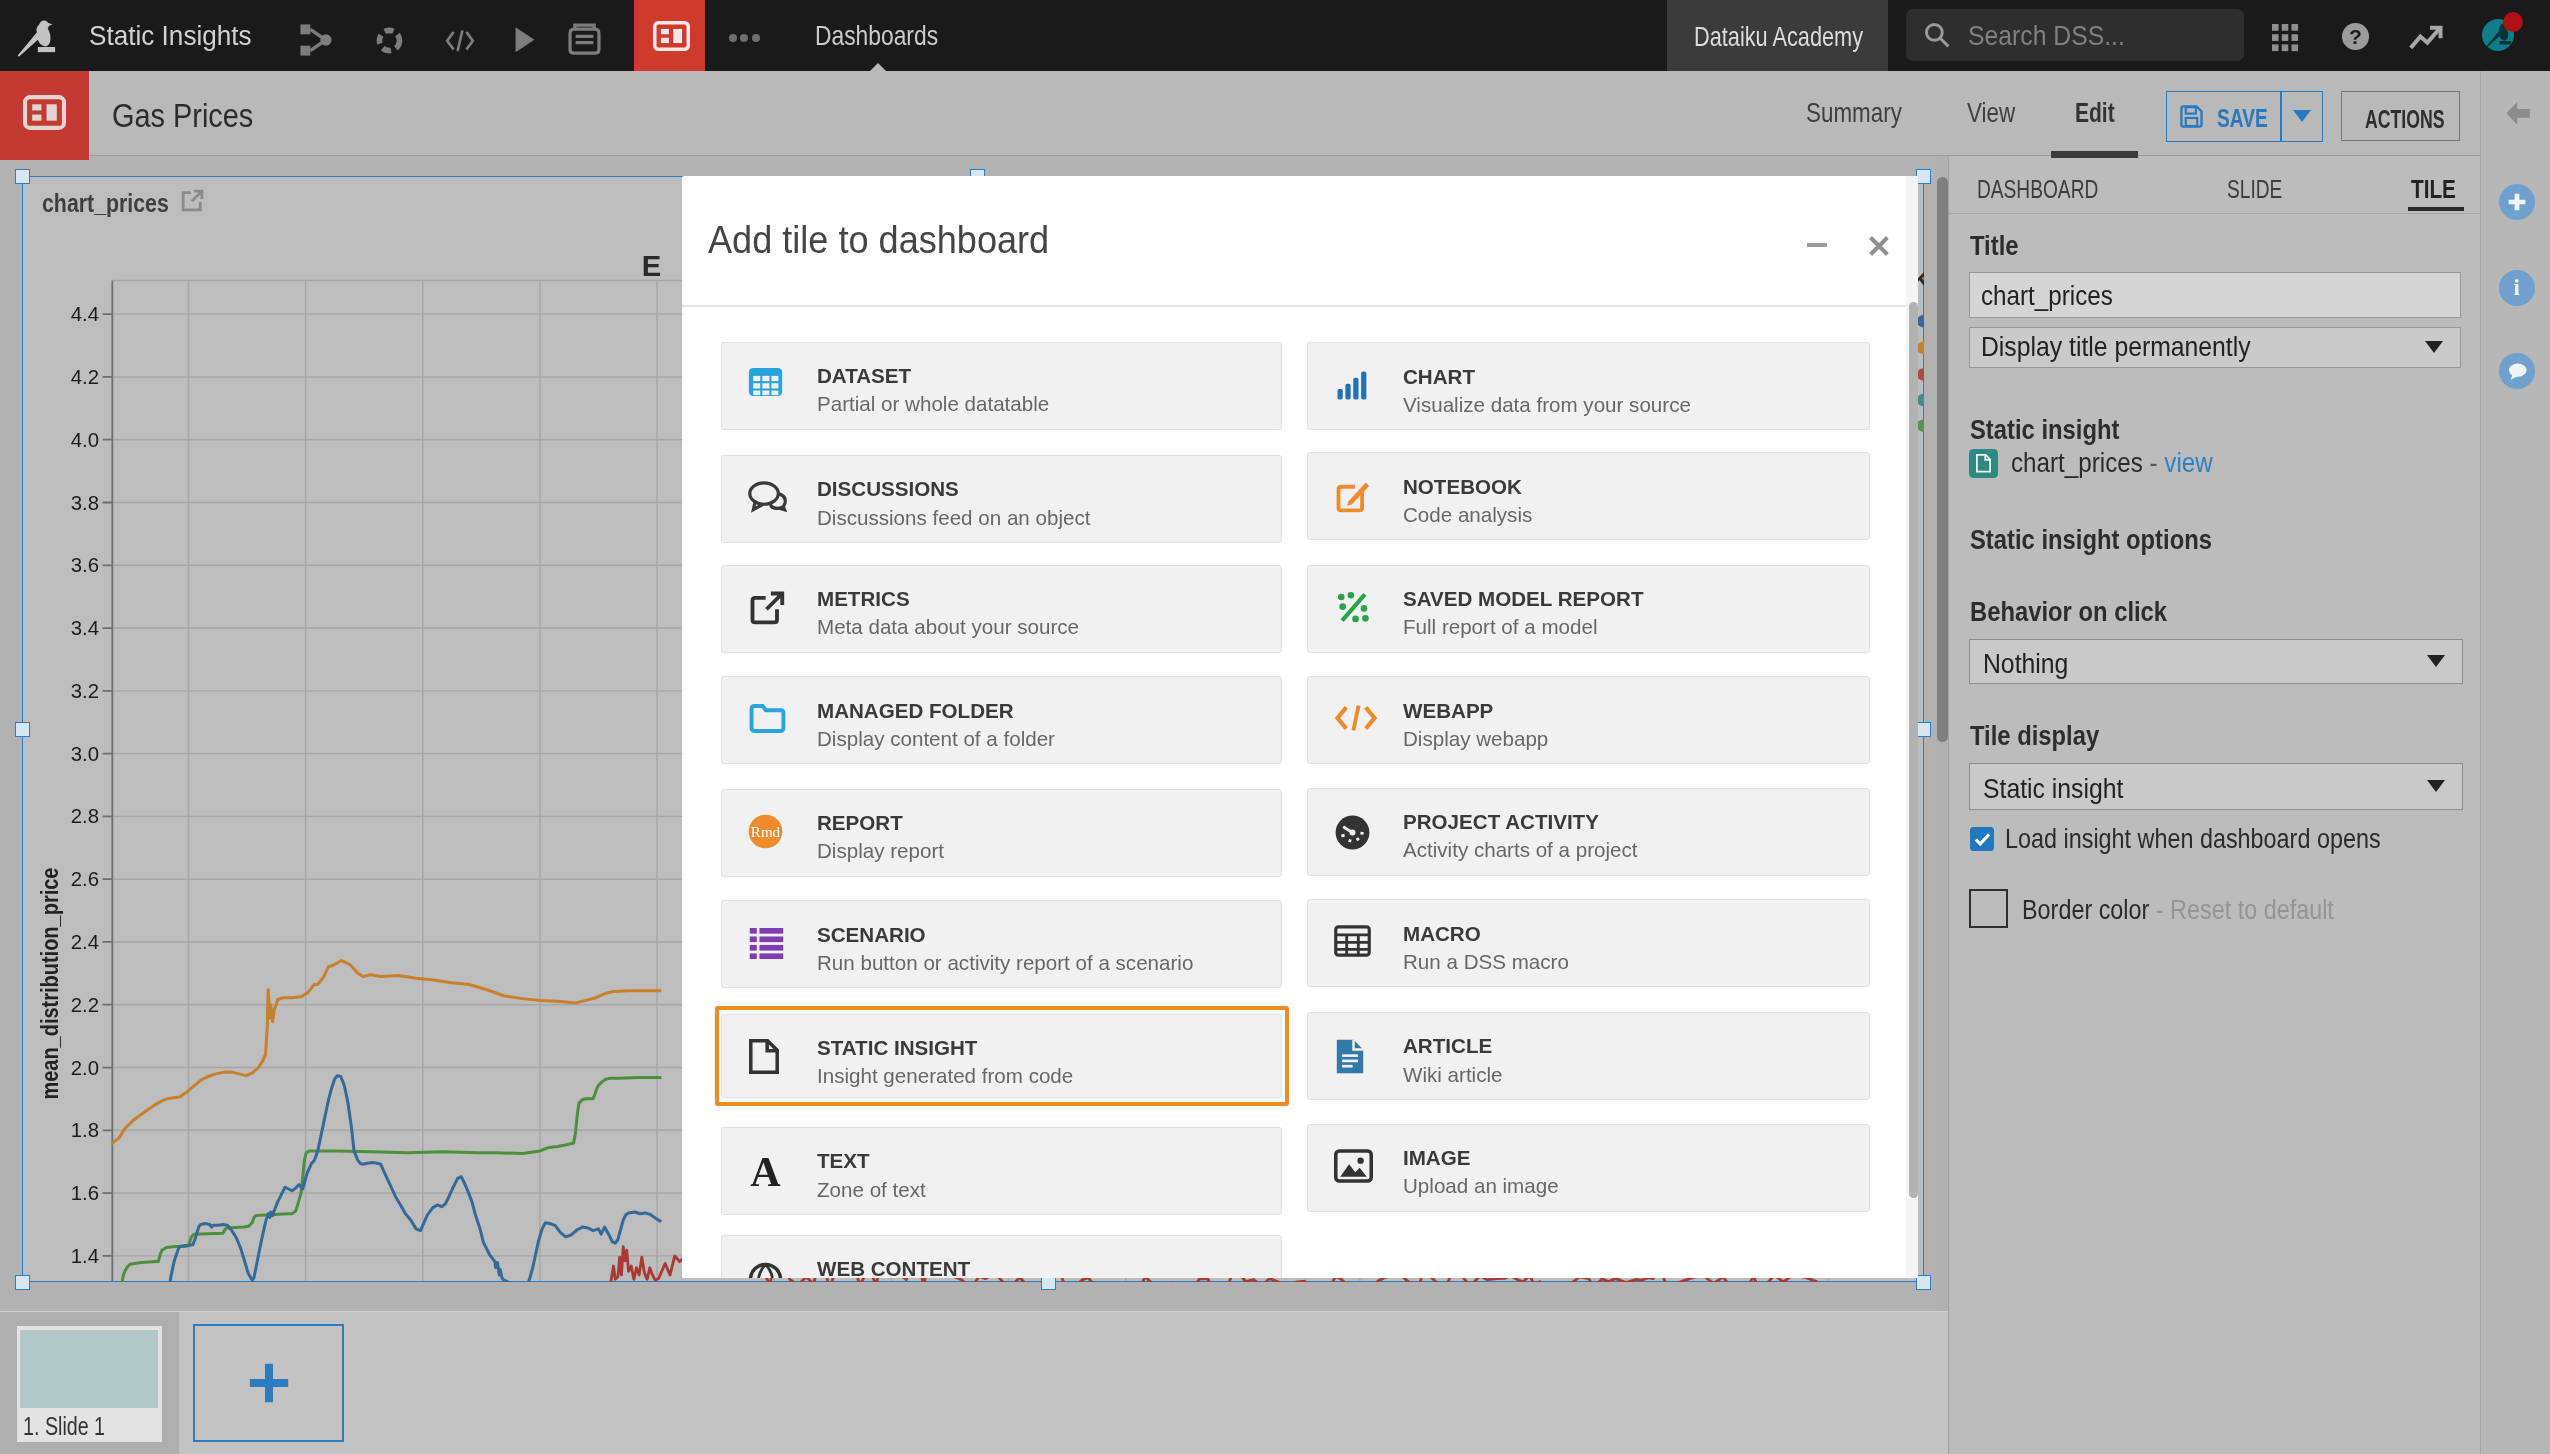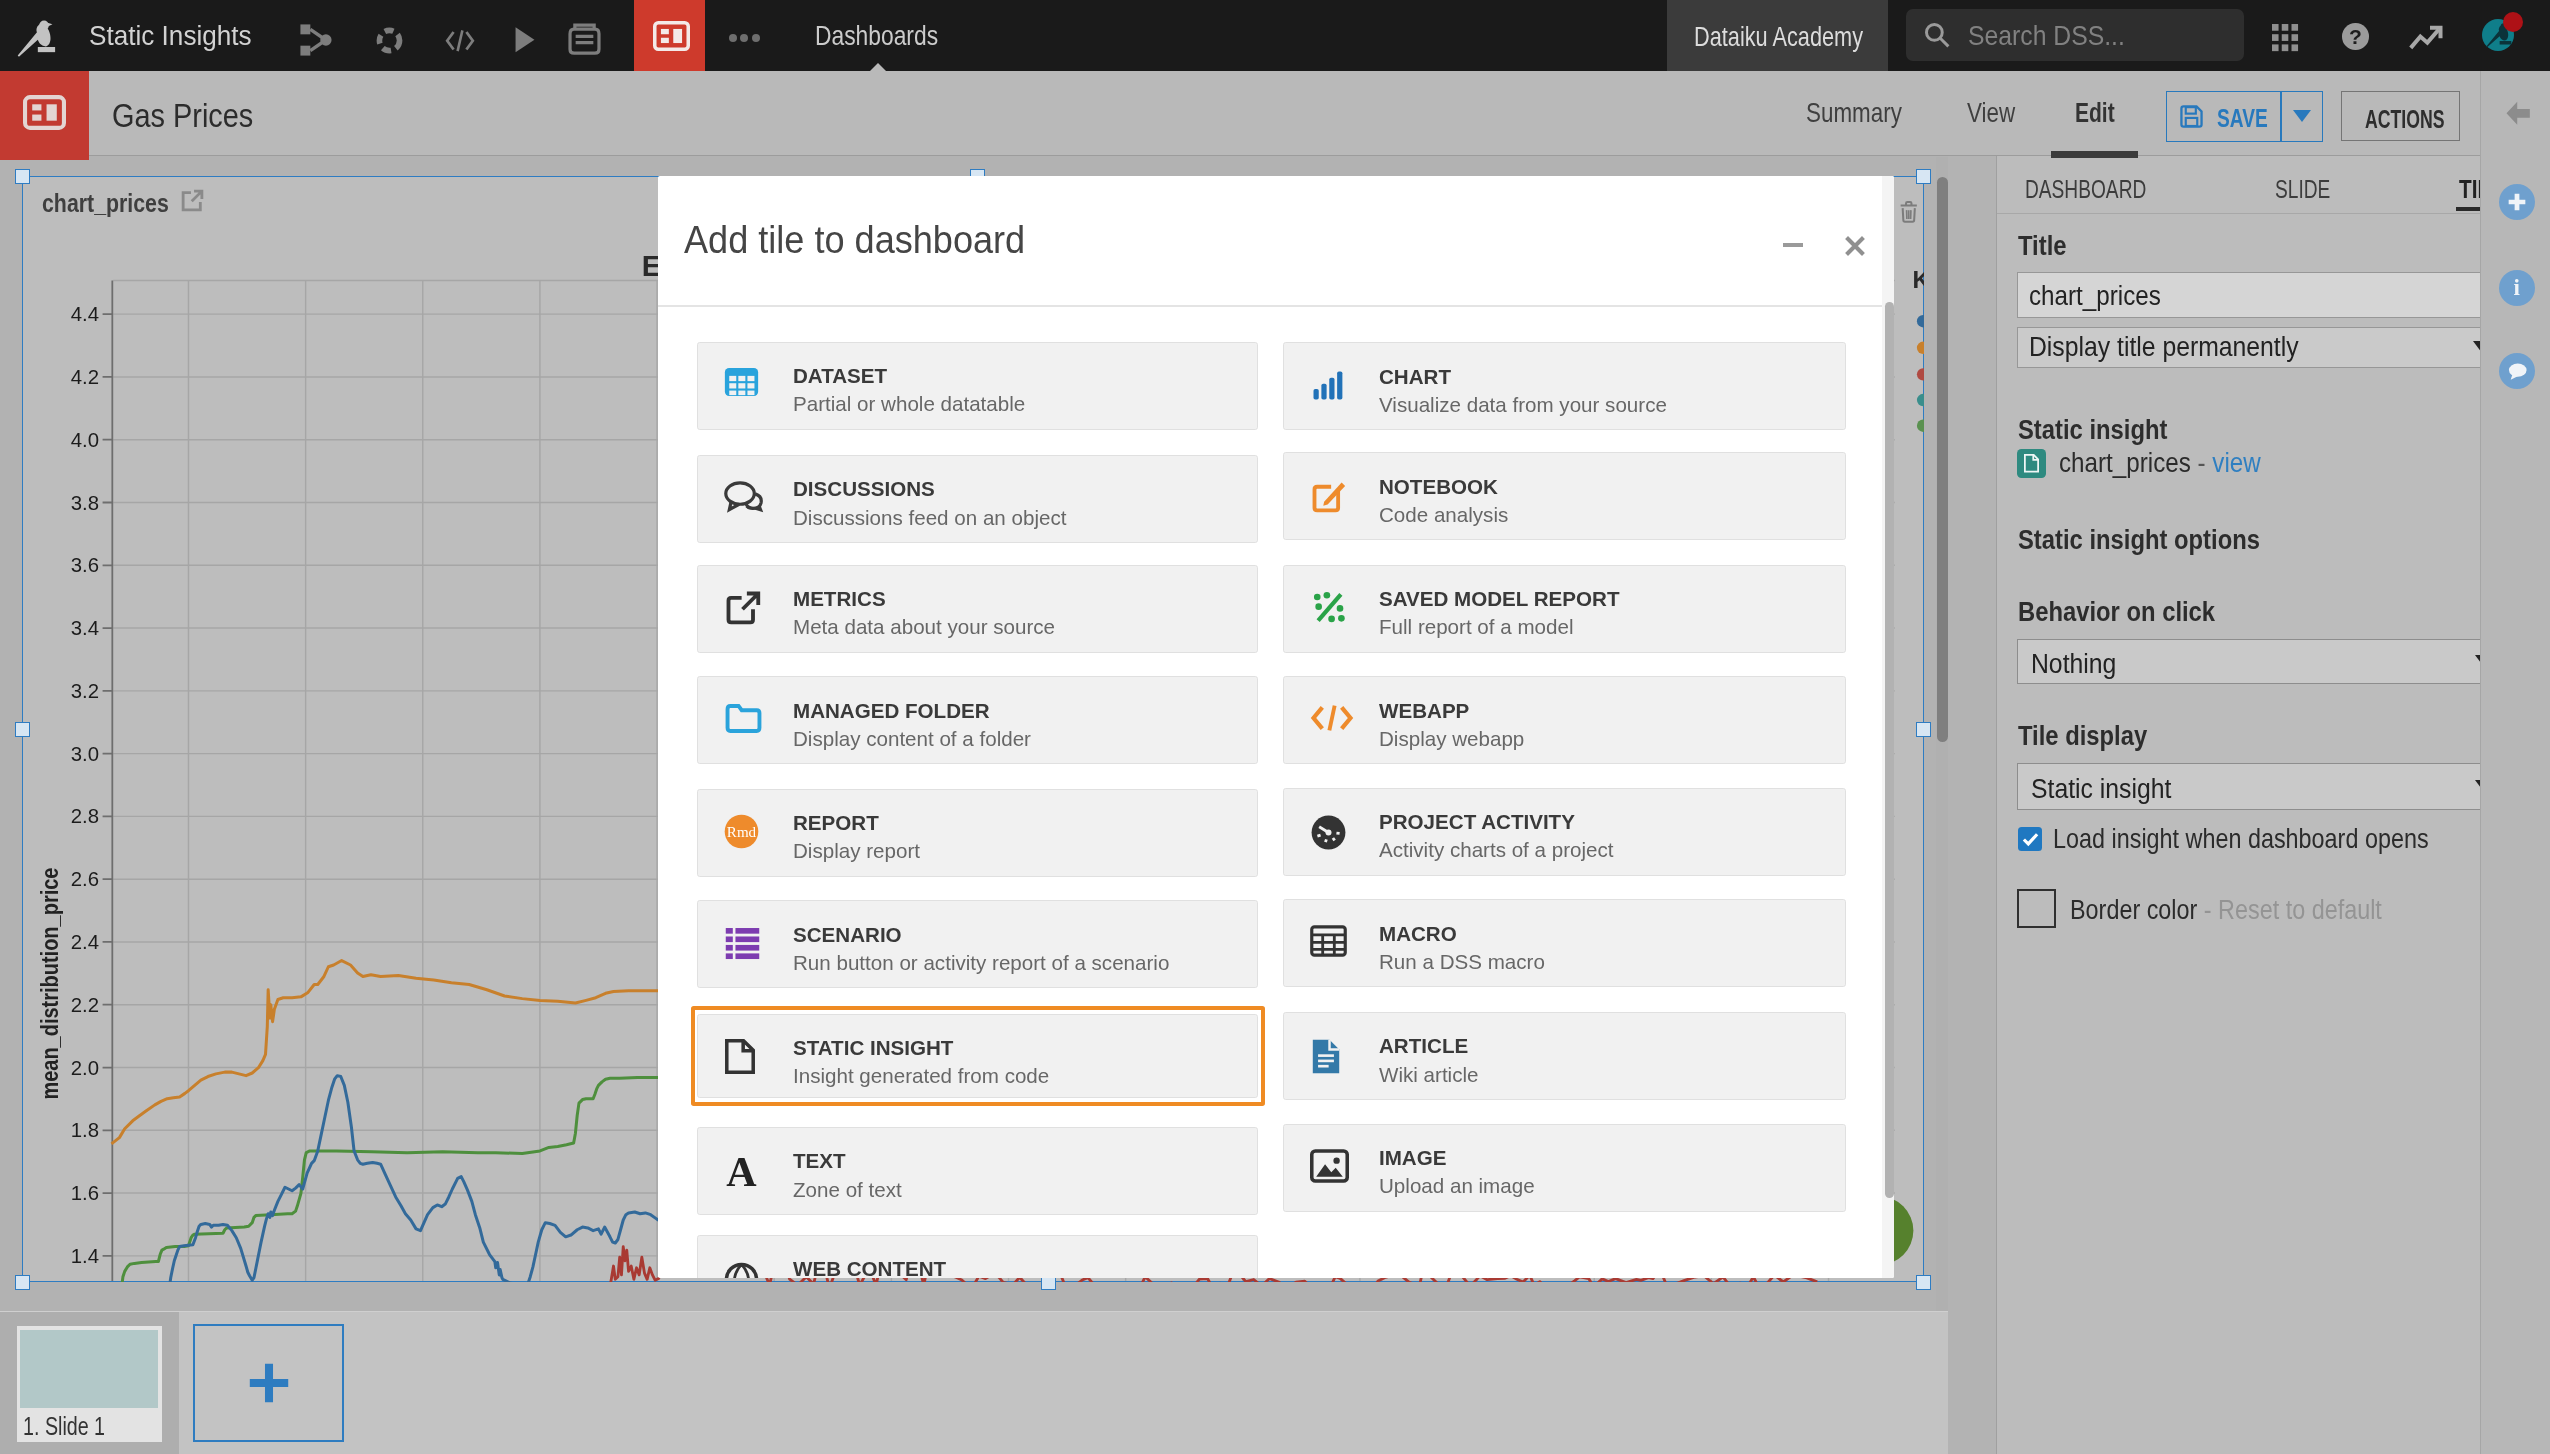--- a/index.html
+++ b/index.html
@@ -88,7 +88,7 @@
   </svg>
 </div>
 
-<div class="abs" id="panel" style="left:1996px;top:156px;width:532px;height:1298px;background:#bcbcbc;border-left:0.9px solid #a0a0a0;">
+<div class="abs" id="panel" style="left:1948px;top:156px;width:532px;height:1298px;background:#bcbcbc;border-left:0.9px solid #a0a0a0;">
 
   <div class="abs" style="left:0;top:0;width:533px;height:58px;border-bottom:0.9px solid #a8a8a8;"></div>
   <div class="abs cx" style="left:27.5px;top:18.6px;font-size:26.6px;line-height:28px;color:#3c3c3c;transform:scaleX(0.72);">DASHBOARD</div>

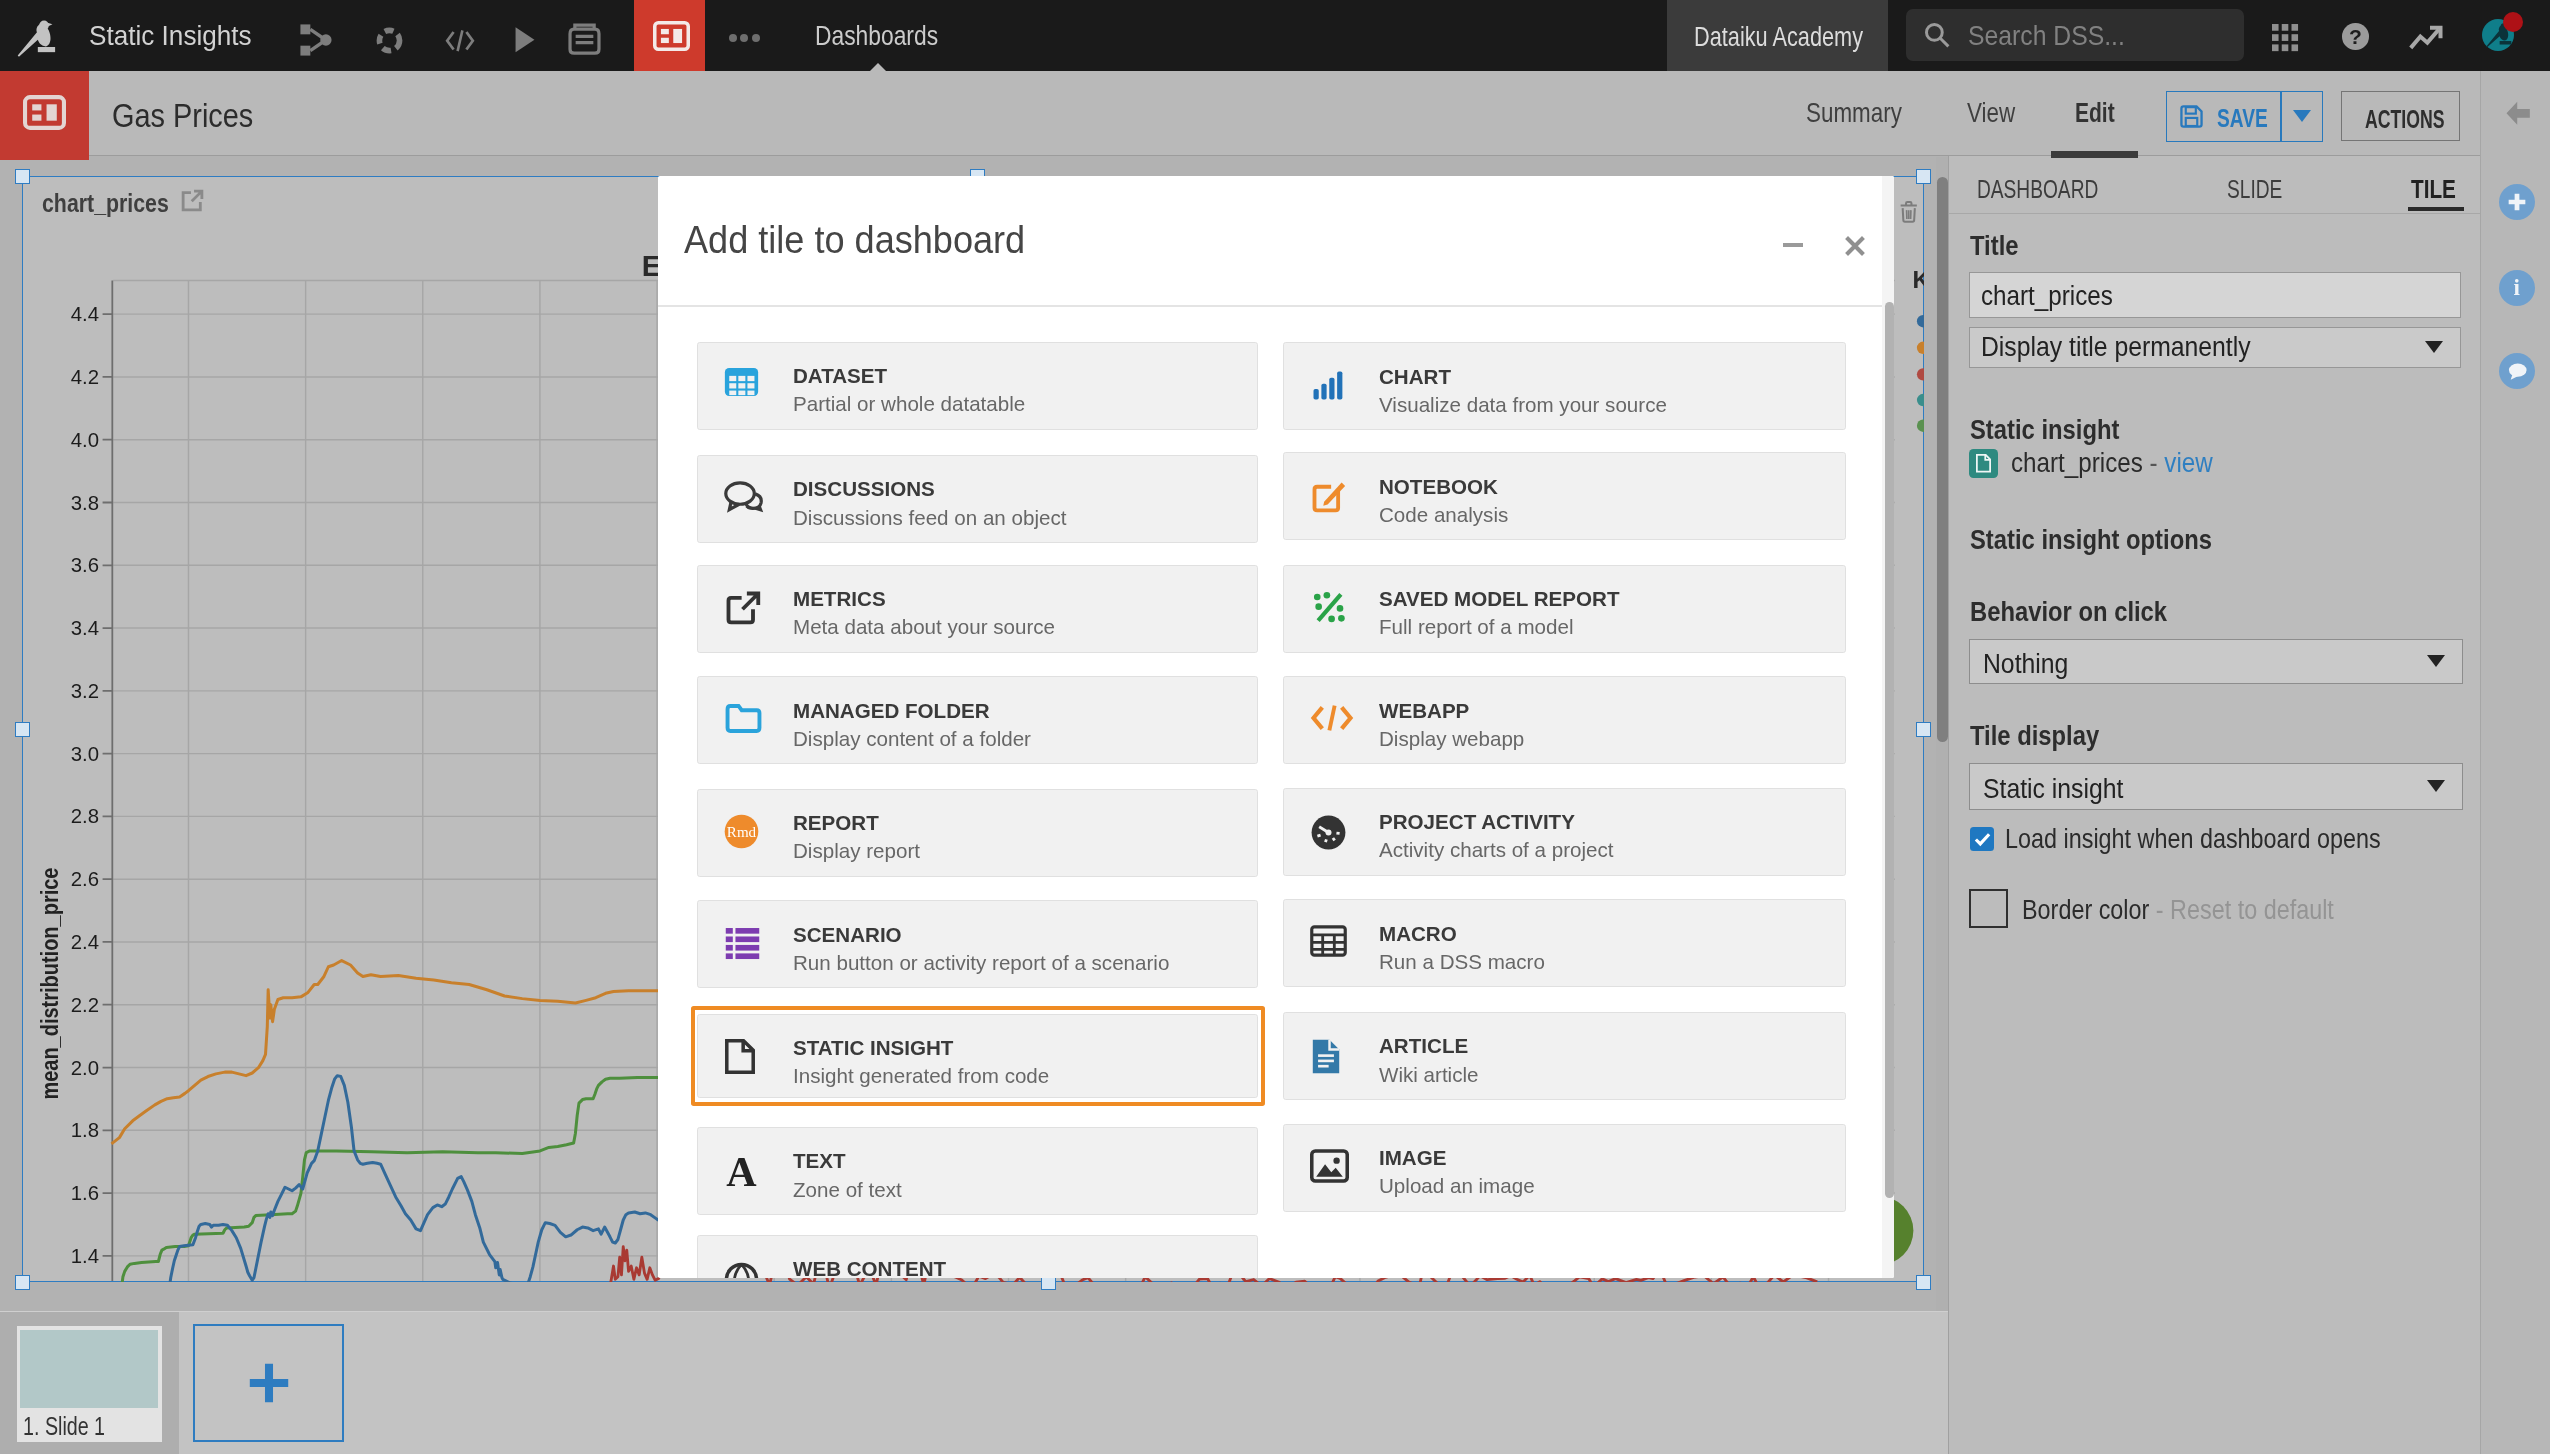--- a/index.html
+++ b/index.html
@@ -282,7 +282,7 @@
   <div class="abs" style="left:2503px;top:11.5px;width:20.4px;height:20.4px;border-radius:50%;background:#ae1116;"></div>
 </div>
 
-<div class="abs" id="modal" style="left:658px;top:176px;width:1236px;height:1102px;background:#ffffff;border-radius:1.8px;overflow:hidden;">
+<div class="abs" id="modal" style="left:682px;top:176px;width:1236px;height:1102px;background:#ffffff;border-radius:1.8px;overflow:hidden;">
     <div class="abs cx" style="left:26px;top:44px;font-size:38px;line-height:41px;color:#454545;transform:scaleX(0.95);">Add tile to dashboard</div>
     <div class="abs" style="left:1125px;top:67px;width:20.4px;height:4.4px;background:#9a9a9a;"></div>
     <svg class="abs" style="left:1185px;top:58px;" width="24" height="24" viewBox="0 0 27 27">

